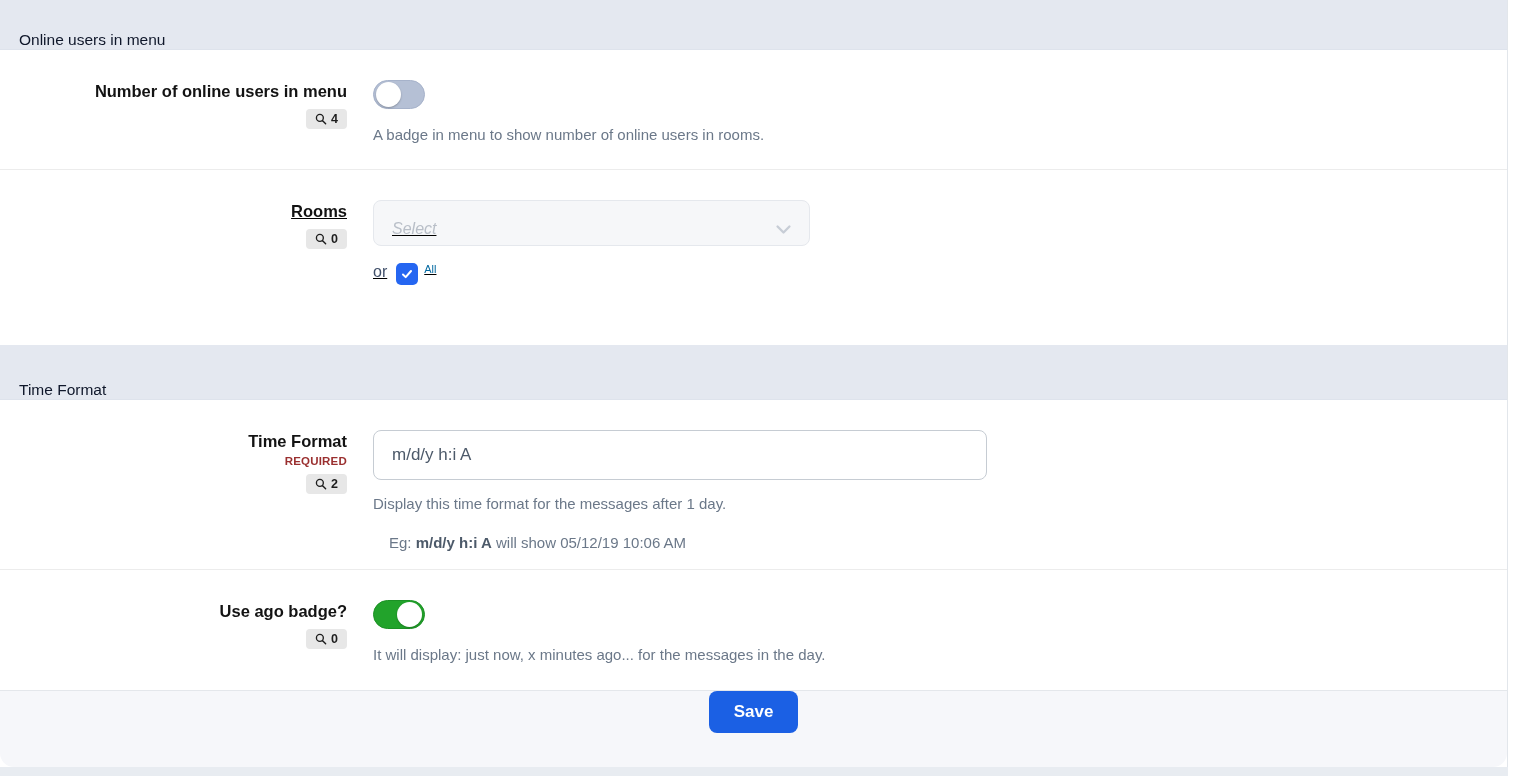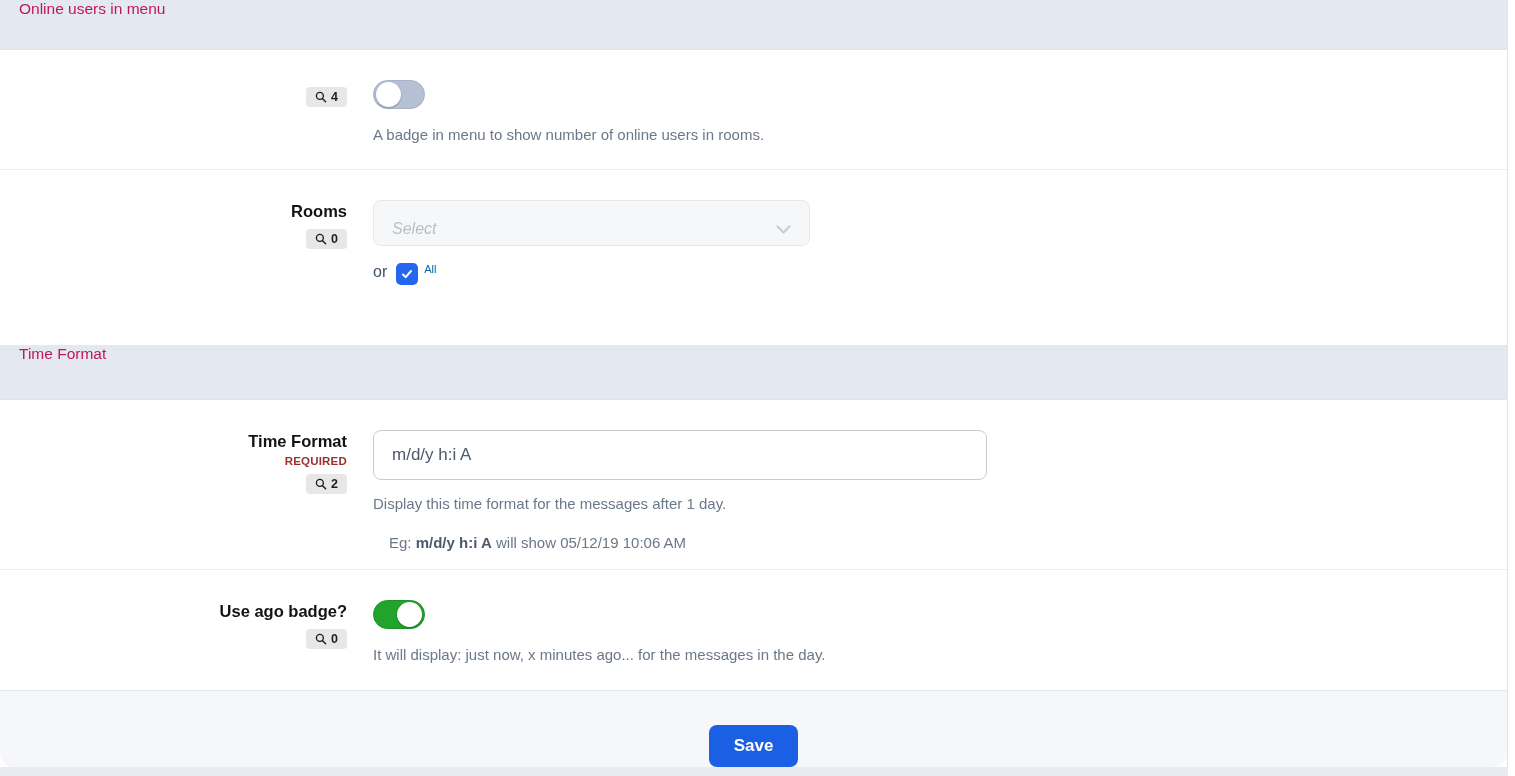--- a/index.html
+++ b/index.html
@@ -18,9 +18,9 @@
   .section-header {
     height: 50px;
     background: #e4e8f0;
-    display: flex; align-items: flex-start;
+    display: flex; align-items: flex-end;
     padding-left: 19px;
-    color: #be185d;
+    color: #0f172a;
     font-size: 15.5px;
     border-bottom: 1px solid #dee3ec;
   }

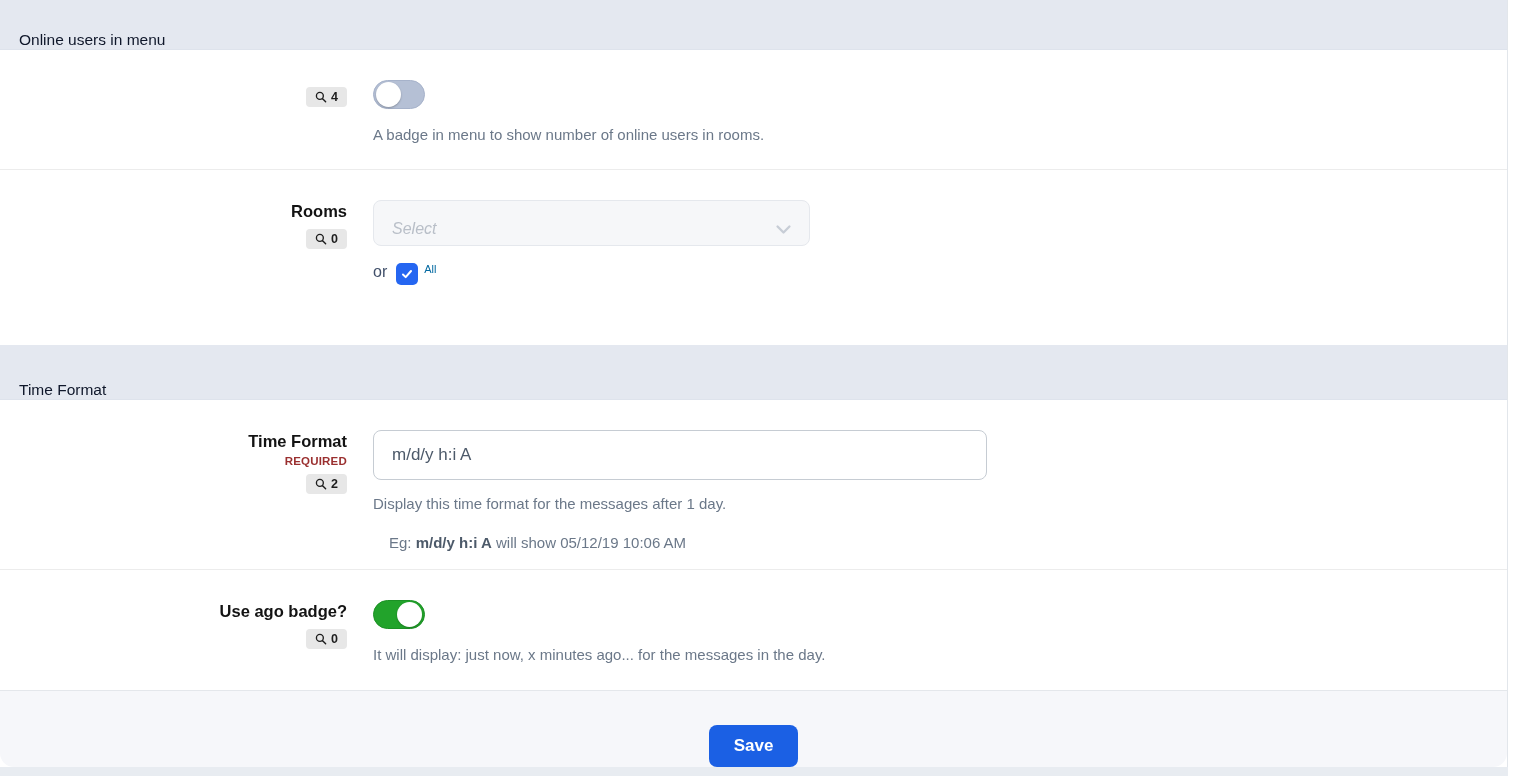--- a/index.html
+++ b/index.html
@@ -178,6 +178,7 @@
 
   <div class="row row-1 bordered">
     <div class="label-col">
+      <div class="setting-label">Number of online users in menu</div>
       <span class="badge">
         <svg viewBox="0 0 16 16" width="12" height="12">
             <circle cx="6.5" cy="6.5" r="4.6" fill="none" stroke="#1d1d1d" stroke-width="1.8"></circle>

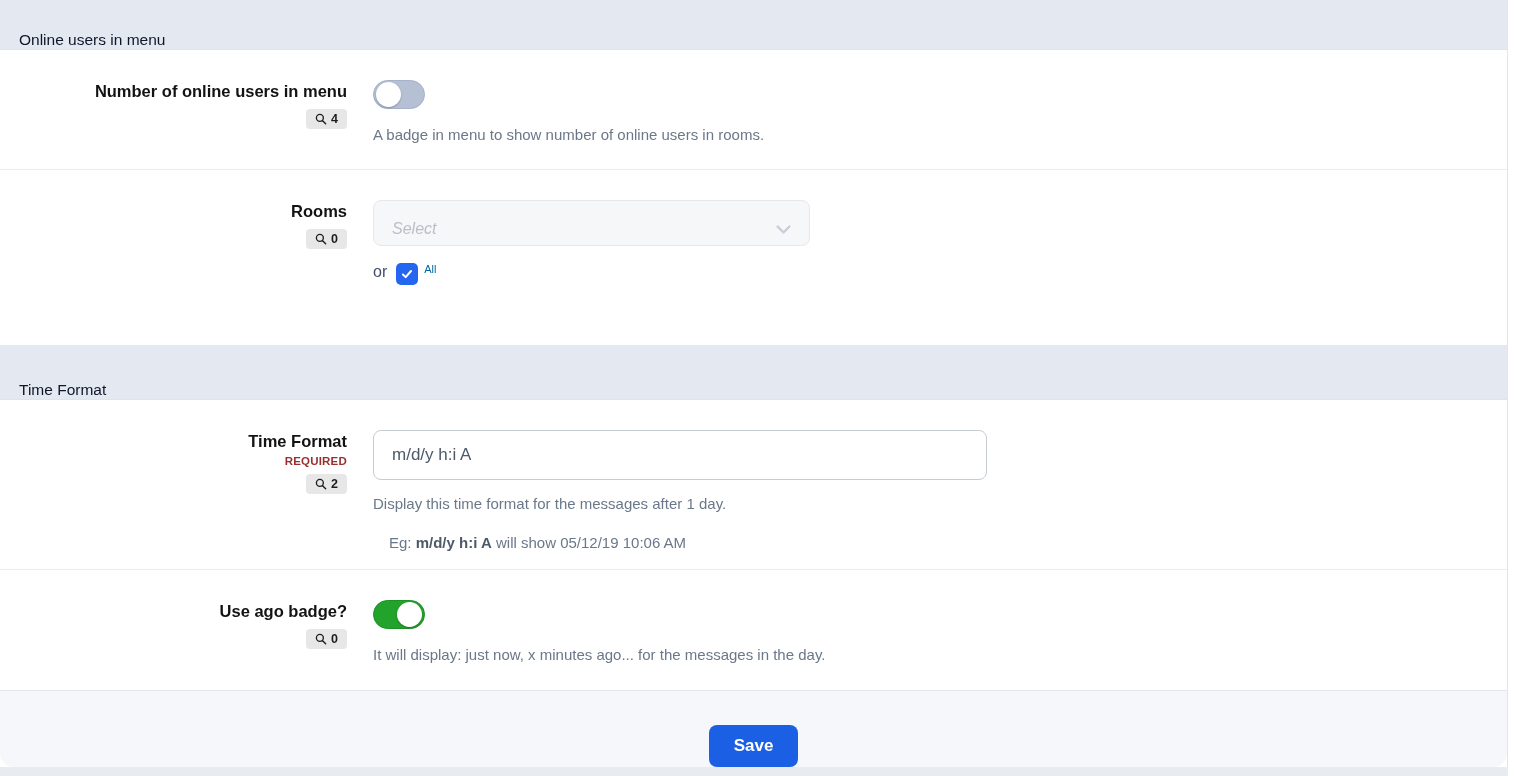--- a/index.html
+++ b/index.html
@@ -33,7 +33,7 @@
   }
   .row.bordered { border-bottom: 1px solid #ececec; }
   .row-1 { height: 120px; }
-  .row-2 { height: 175px; }
+  .row-2 { height: 175px; text-decoration: underline; }
   .row-3 { height: 170px; }
   .row-4 { height: 120px; }
   .label-col {

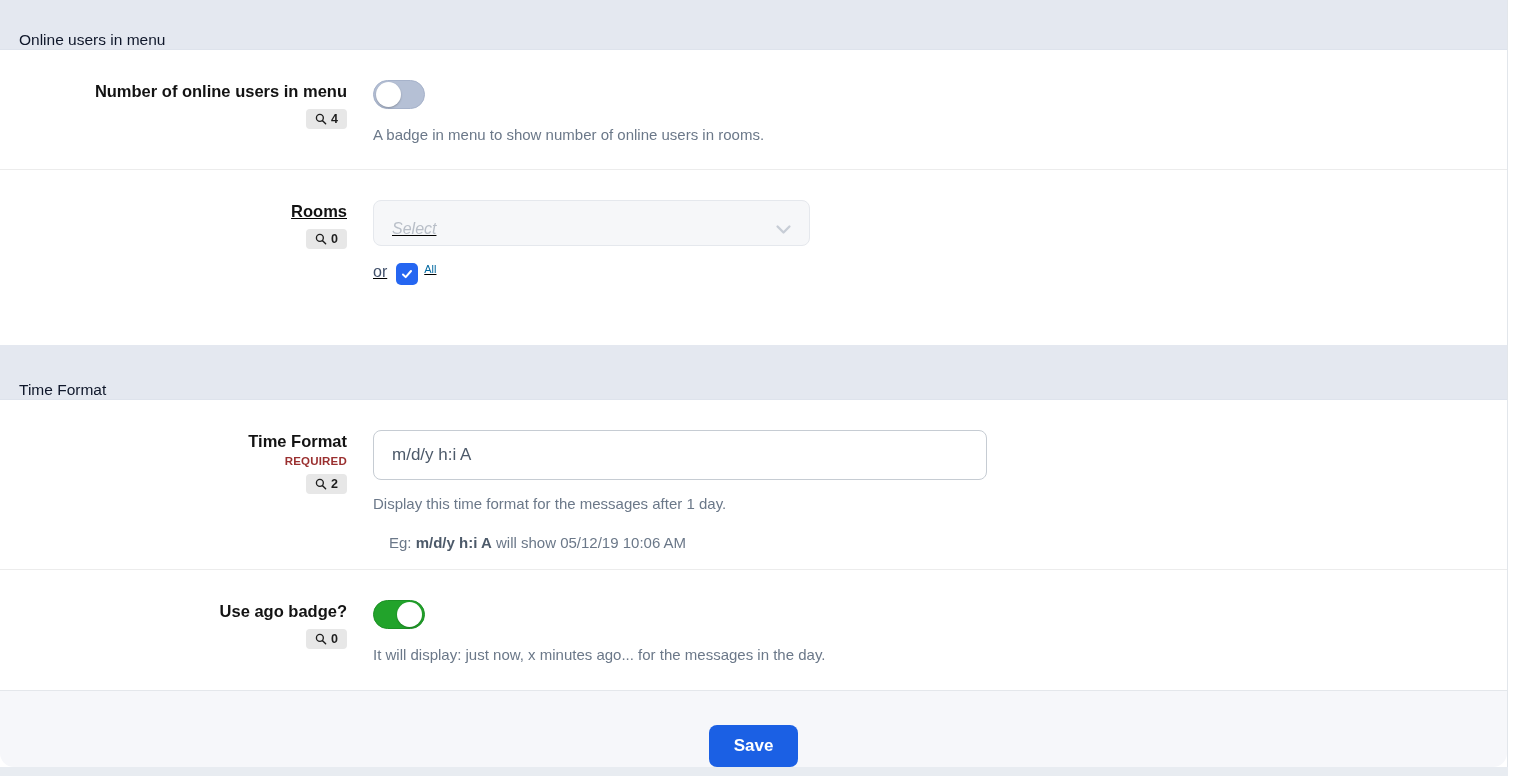--- a/index.html
+++ b/index.html
@@ -148,7 +148,7 @@
     border-top: 1px solid #e4e7eb;
     border-bottom-left-radius: 14px;
     border-bottom-right-radius: 14px;
-    display: flex; align-items: flex-end; justify-content: center;
+    display: flex; align-items: flex-start; justify-content: center;
   }
   .save-btn {
     background: #1b60e4;

